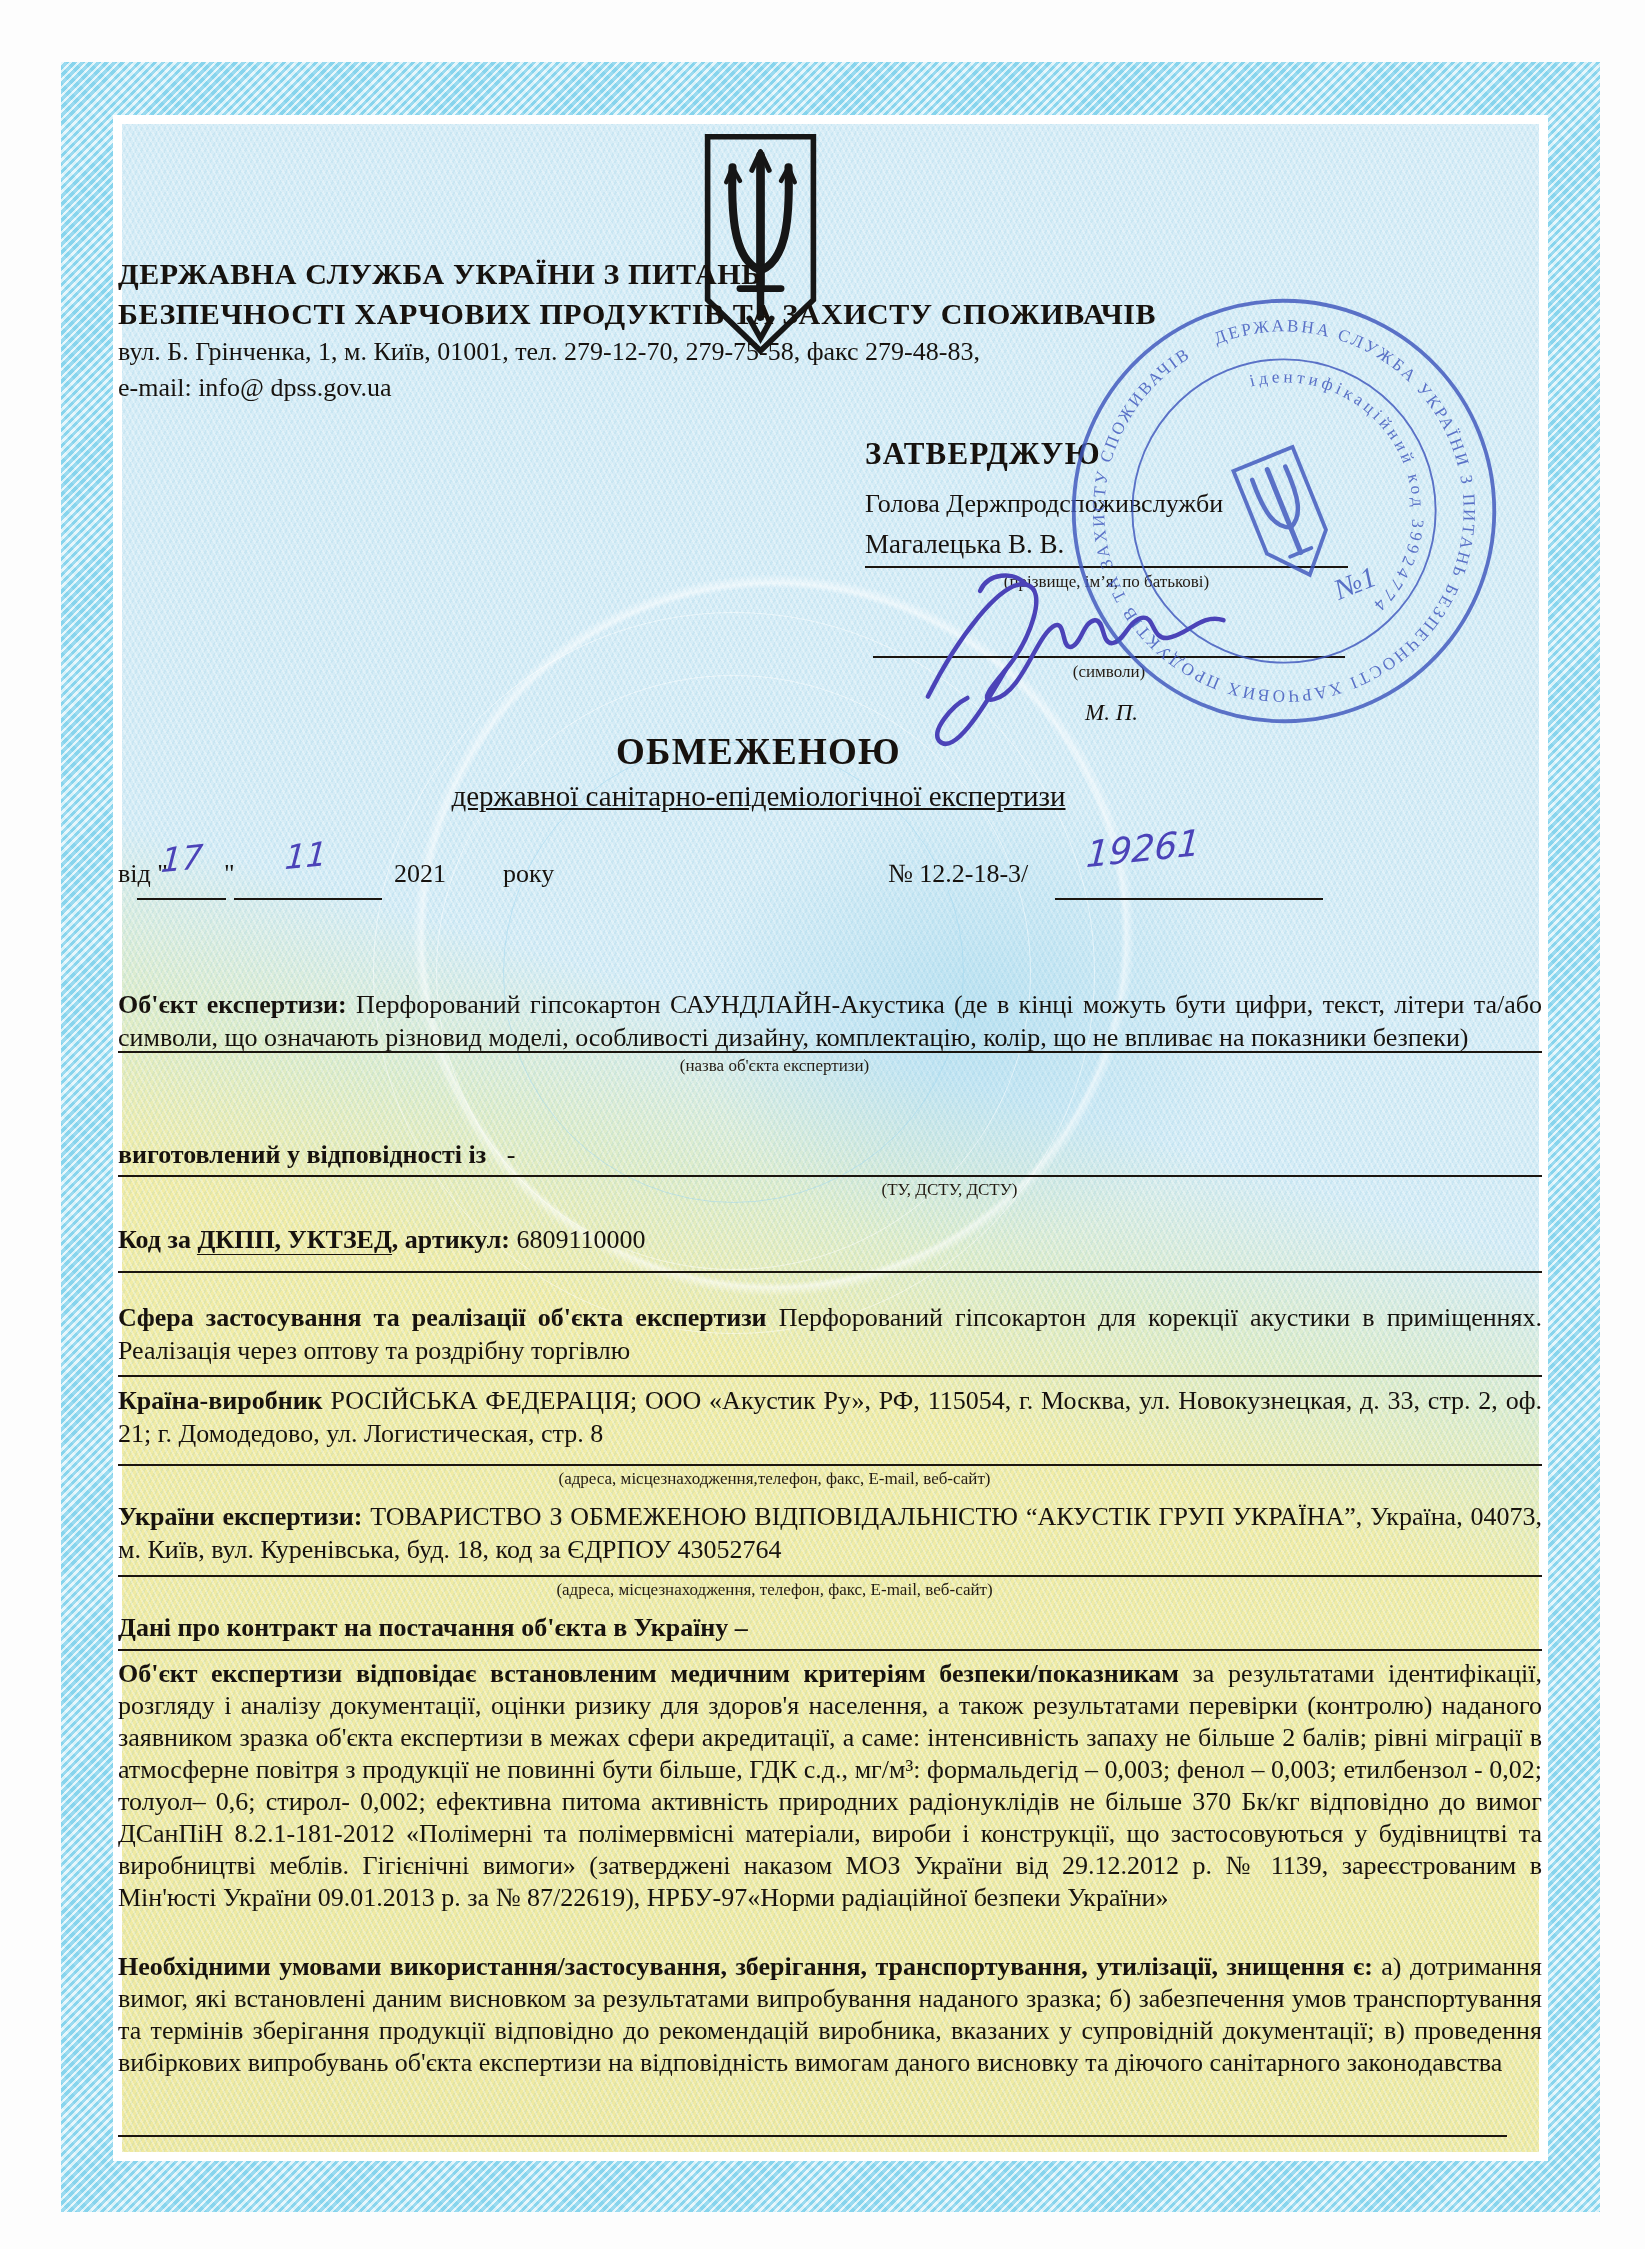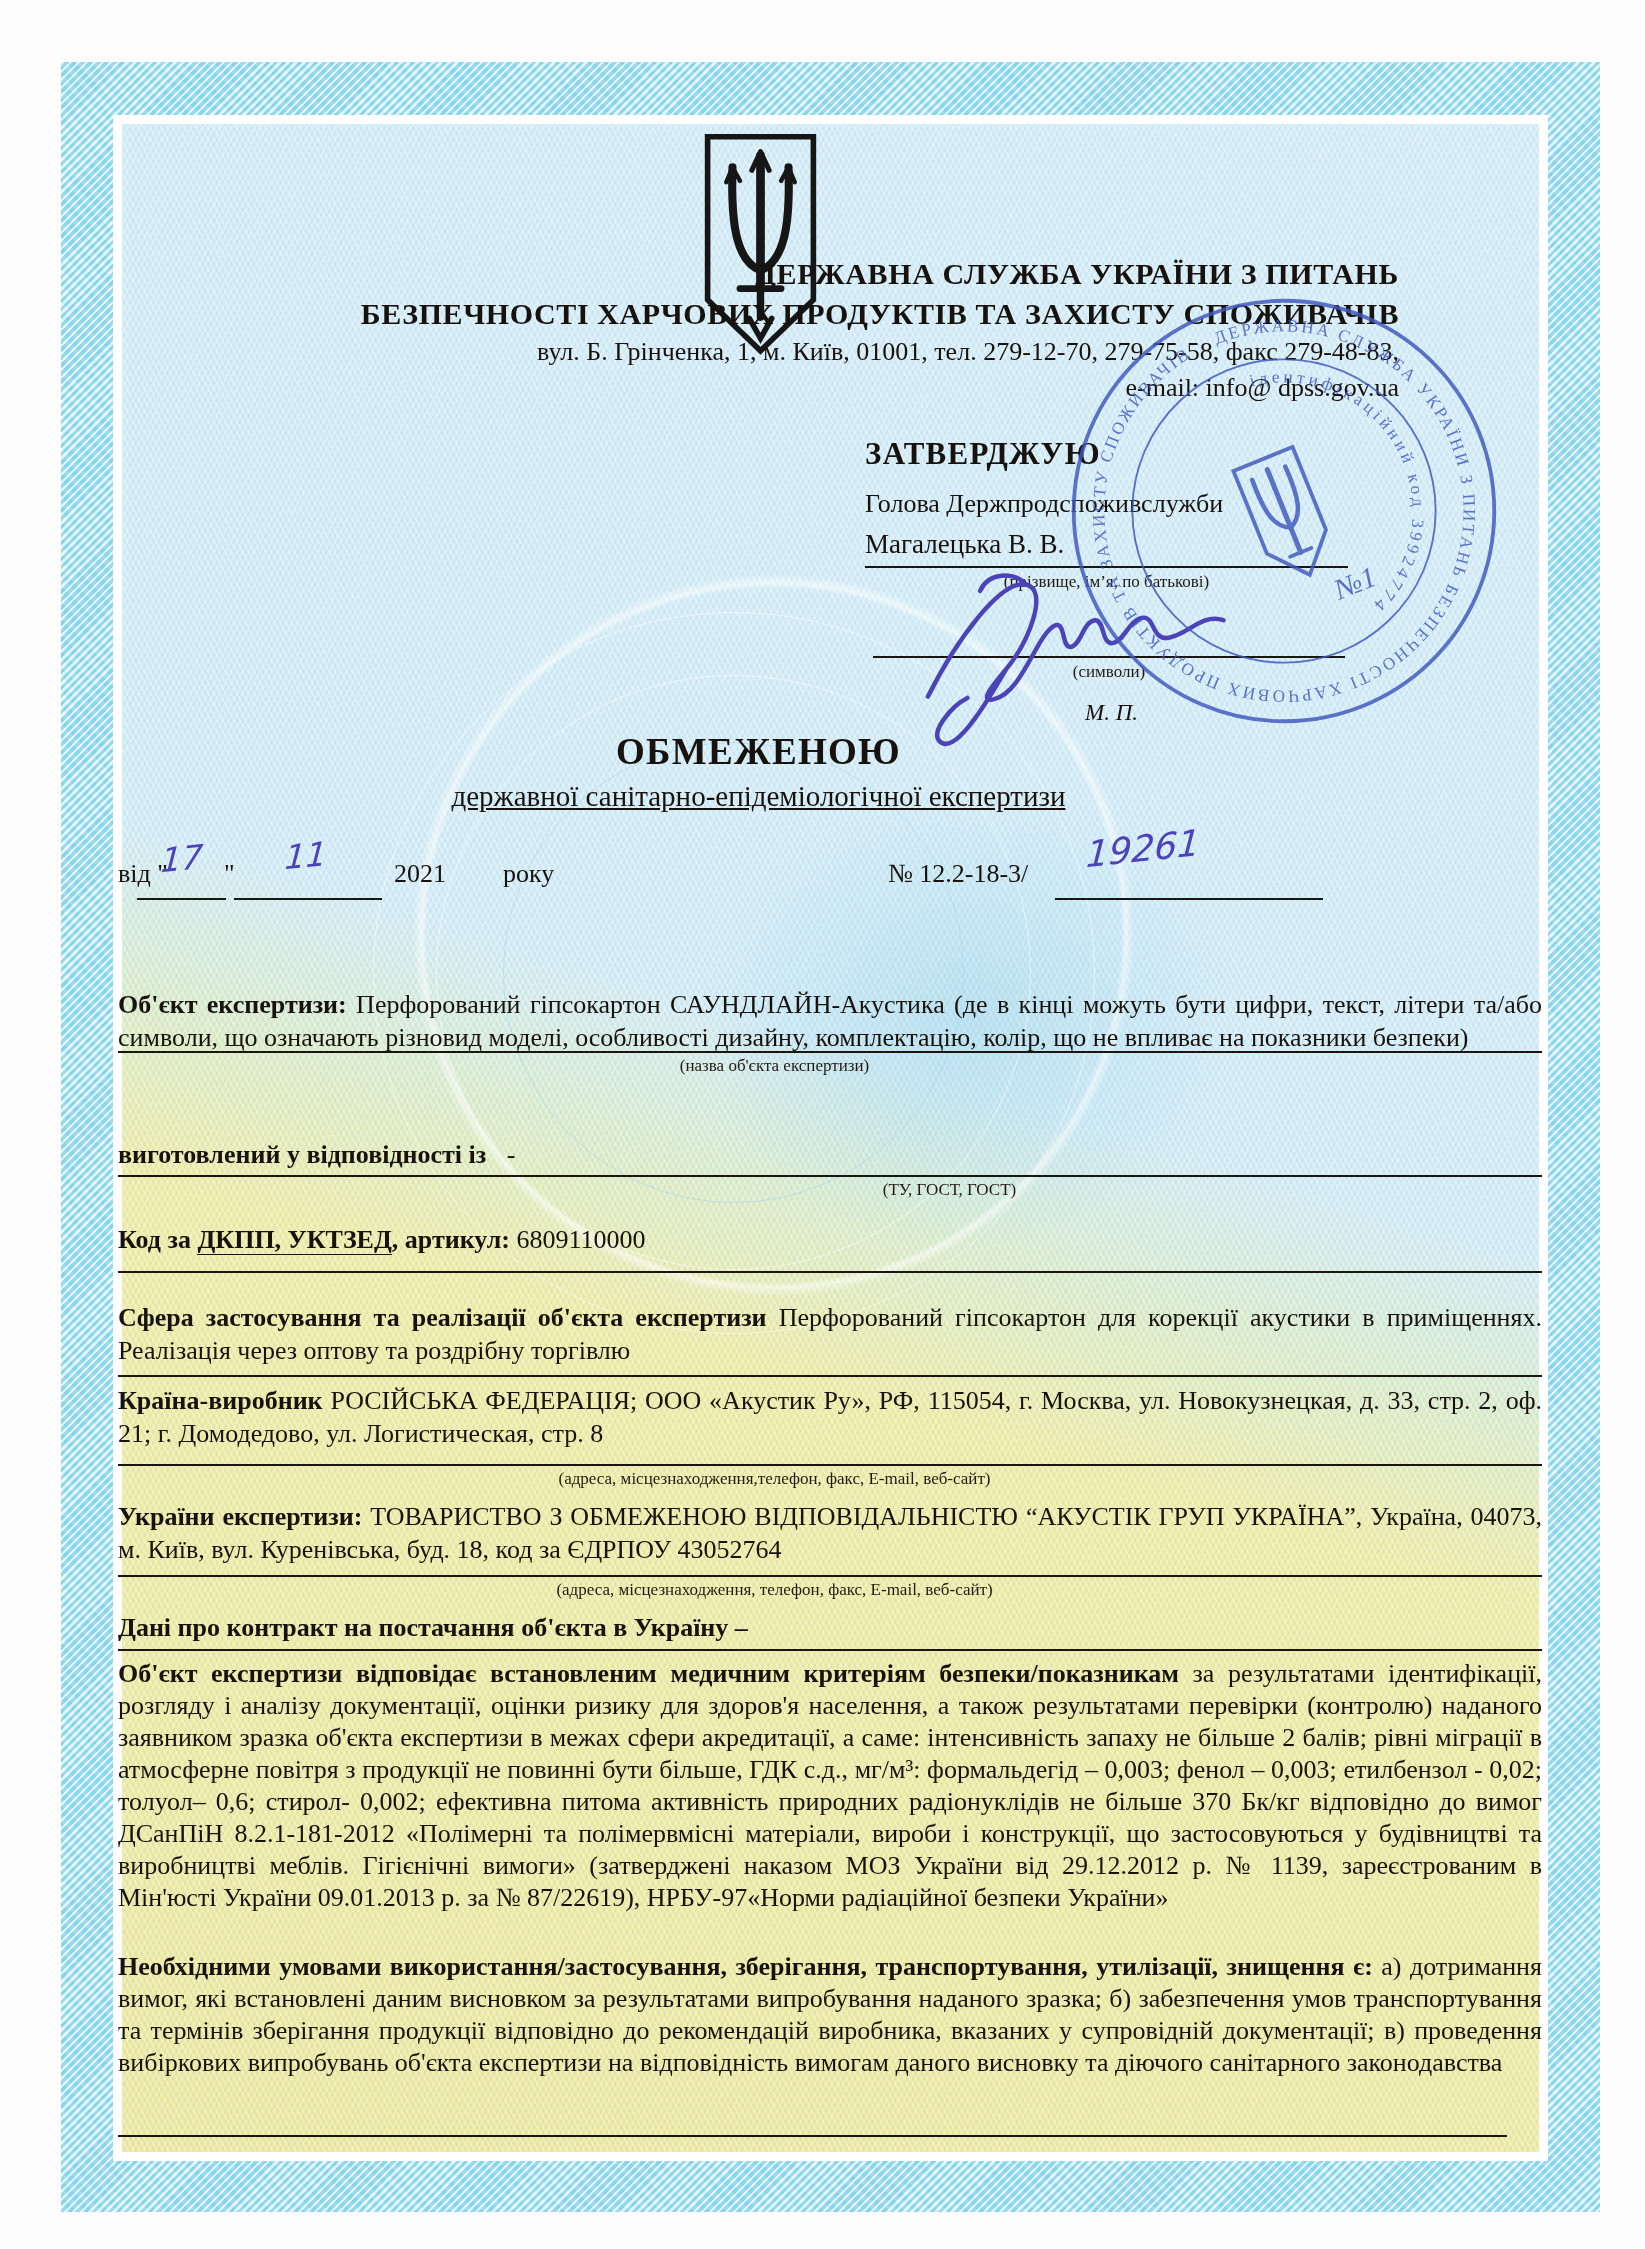--- a/index.html
+++ b/index.html
@@ -29,7 +29,7 @@
 
   .emblem{position:absolute;left:701px;top:133px;width:119px;height:224px;z-index:2;}
 
-  .org{position:absolute;left:118px;top:254px;width:1281px;text-align:right;z-index:2;}
+  .org{position:absolute;left:118px;top:254px;width:1281px;text-align:left;z-index:2;}
   .org-l1{font-size:30px;line-height:40px;font-weight:bold;letter-spacing:0.6px;}
   .org-l3{font-size:26px;line-height:36px;}
 

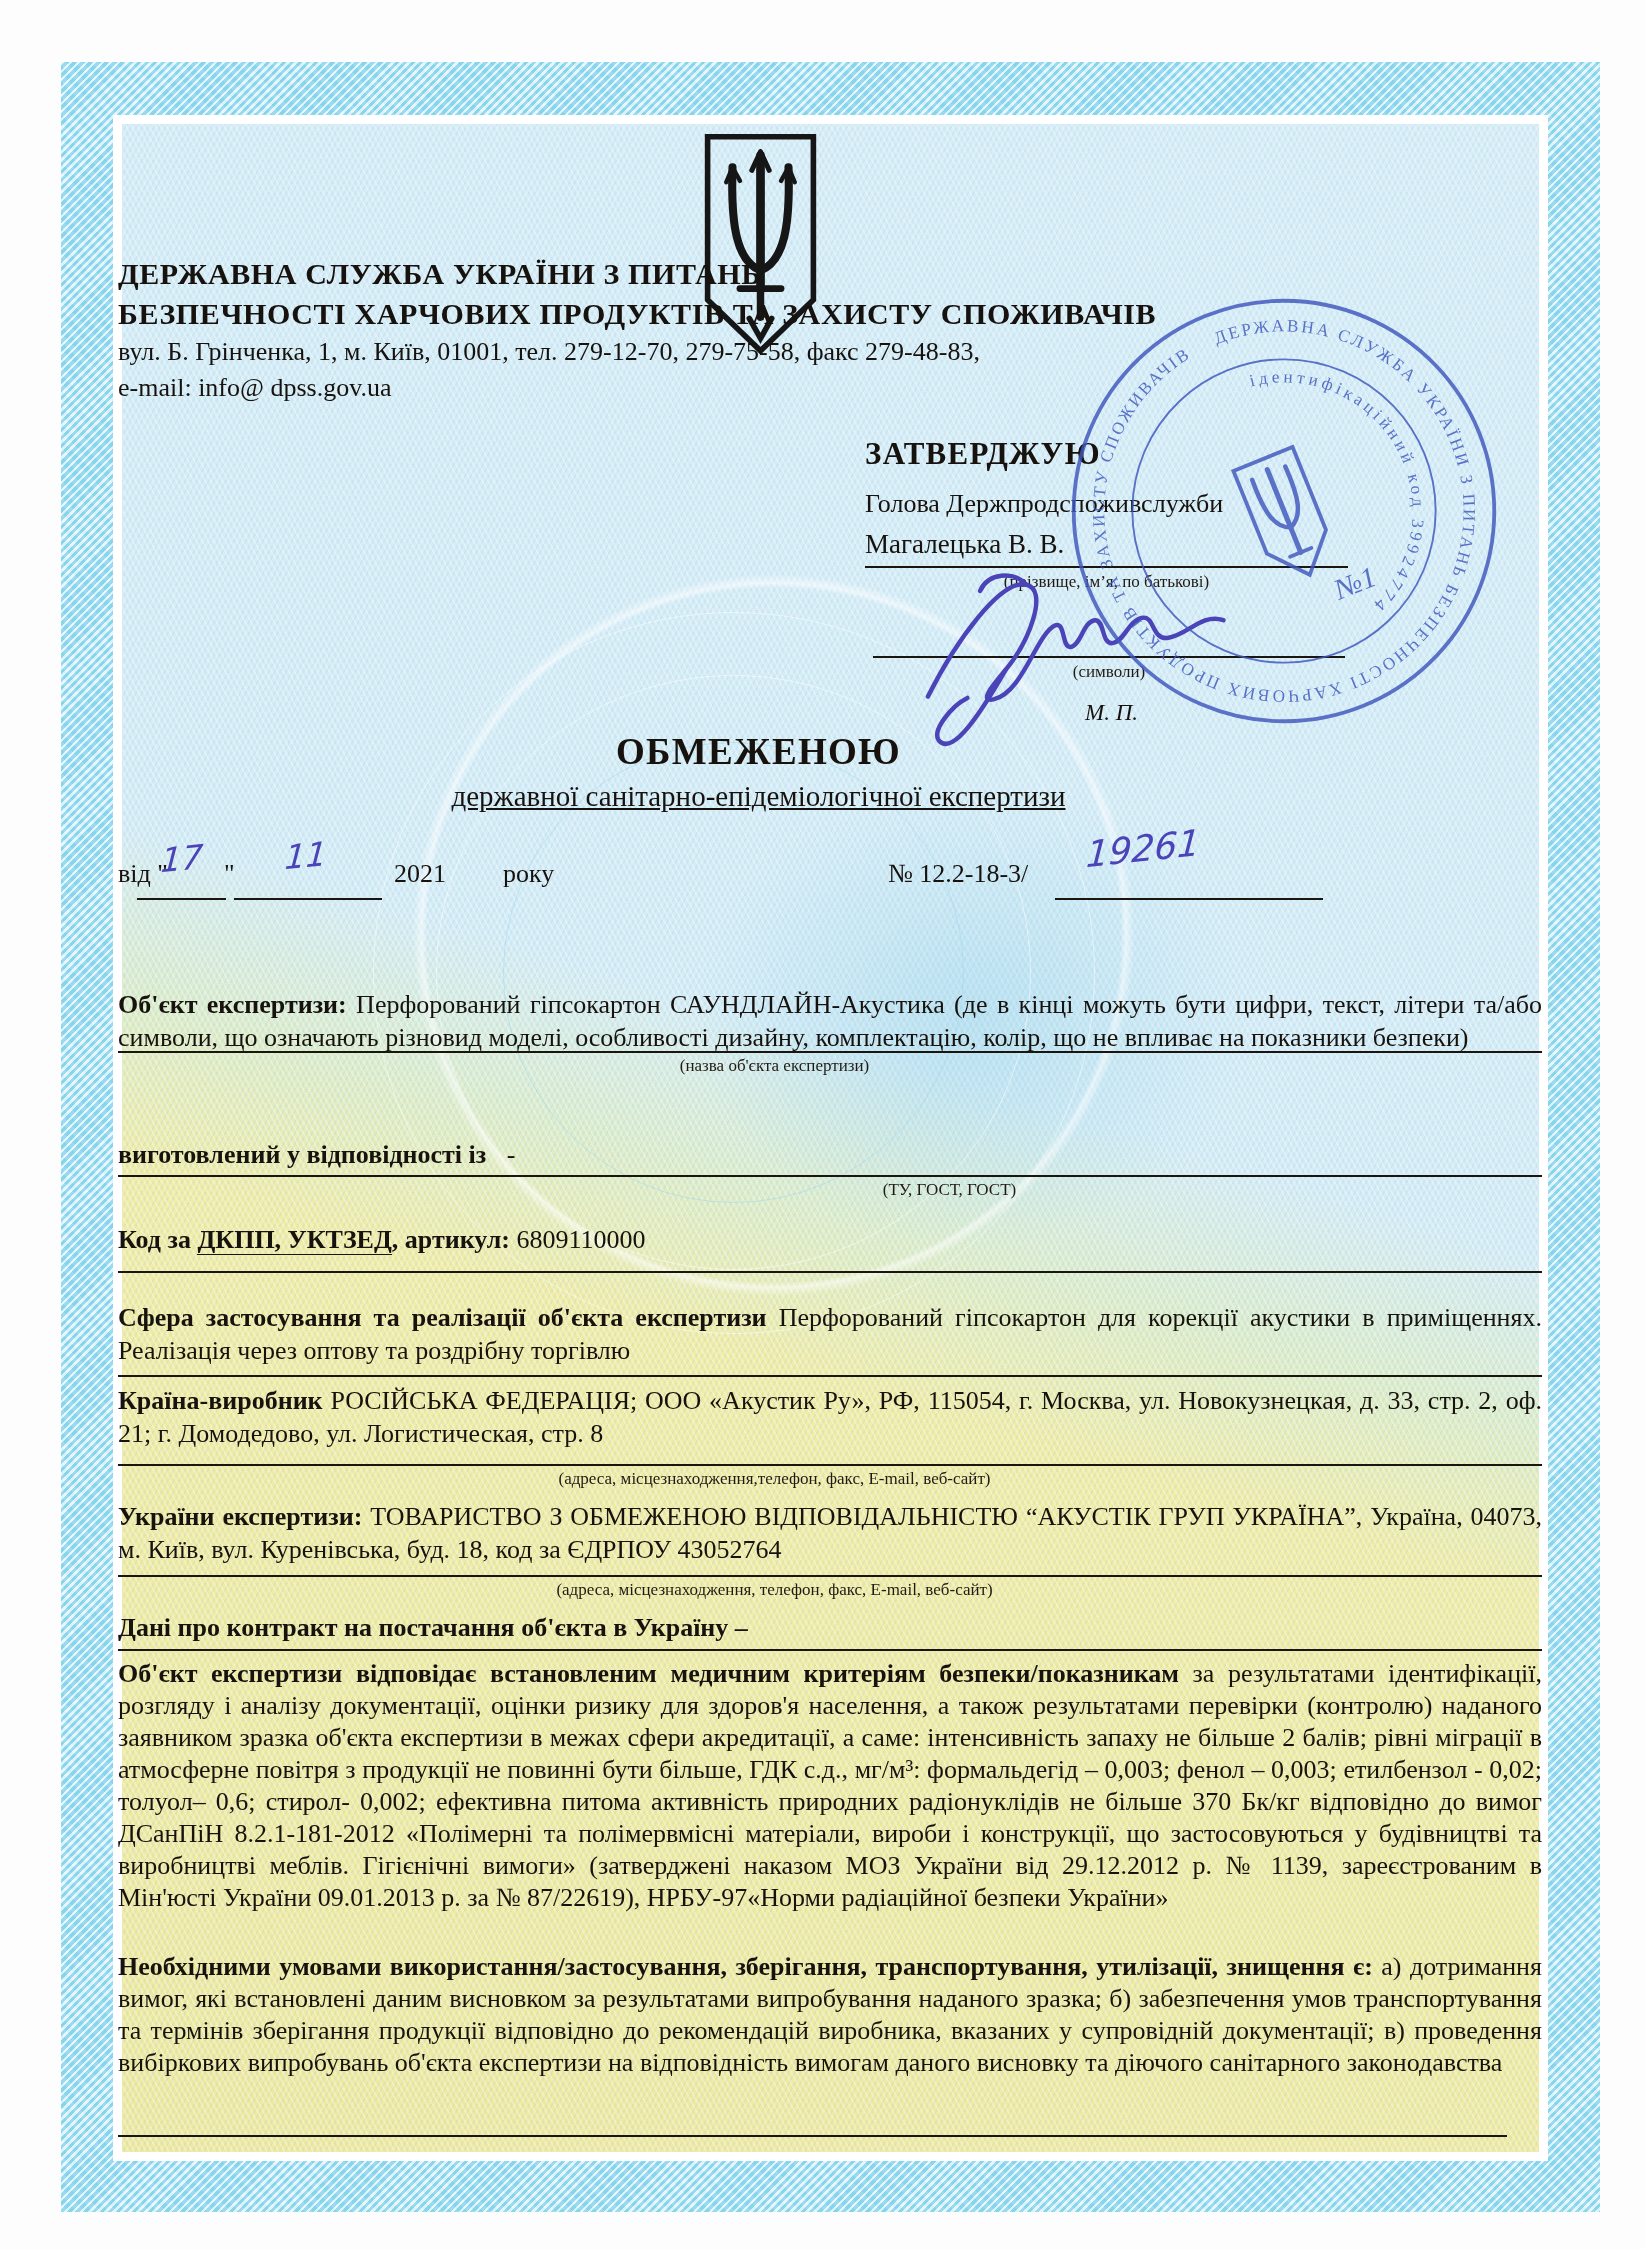--- a/index.html
+++ b/index.html
@@ -157,7 +157,7 @@
     <span style="margin-left:14px">-</span>
   </div>
   <div class="rule" style="left:118px;top:1175px;width:1424px"></div>
-  <div class="cap" style="left:357px;top:1180px;width:1185px">(ТУ, ГОСТ, ГОСТ)</div>
+  <div class="cap" style="left:357px;top:1180px;width:1185px">(ТУ, ДСТУ, ДСТУ)</div>
 
   <div class="sec" style="top:1223px">
     <span class="b">Код за </span><span class="b u">ДКПП, УКТЗЕД</span><span class="b">, артикул: </span><span>6809110000</span>

